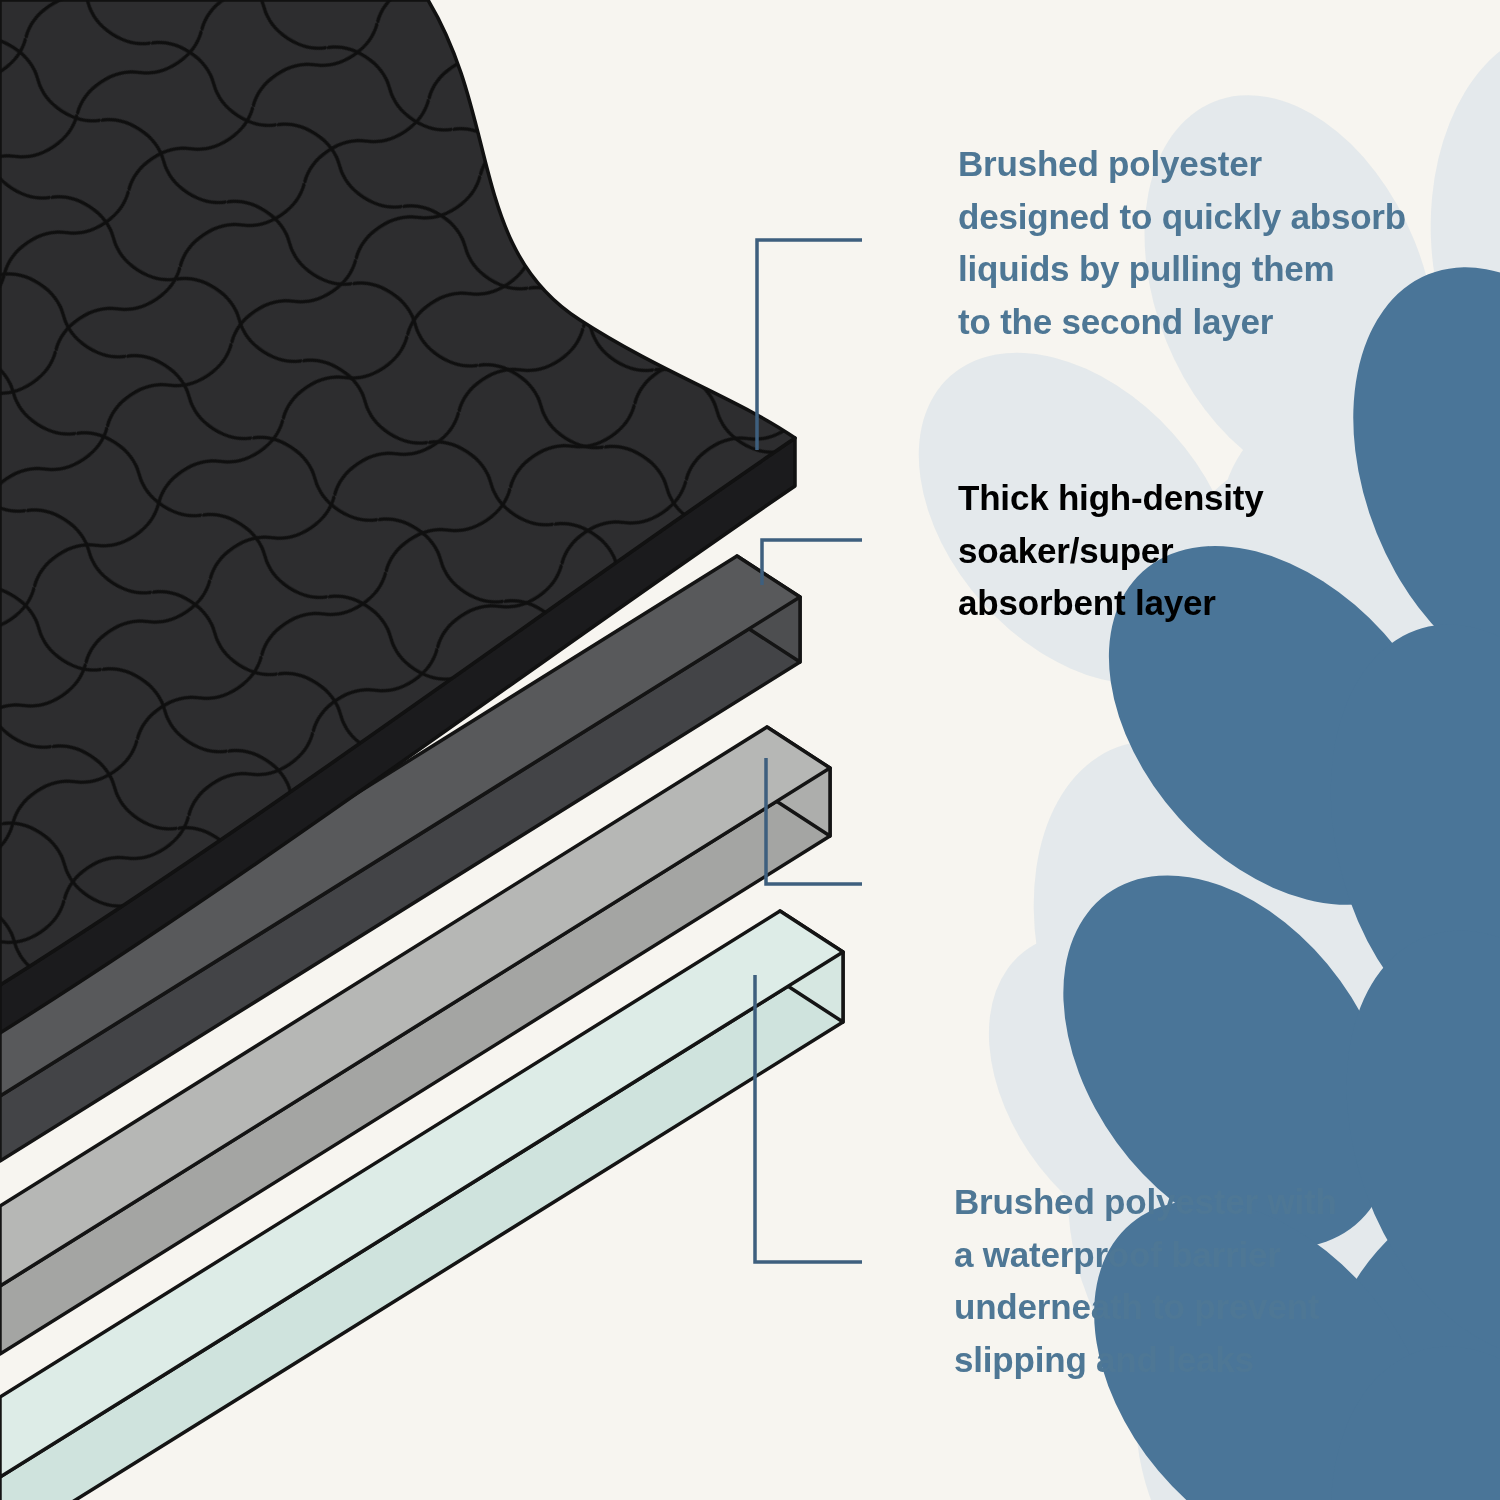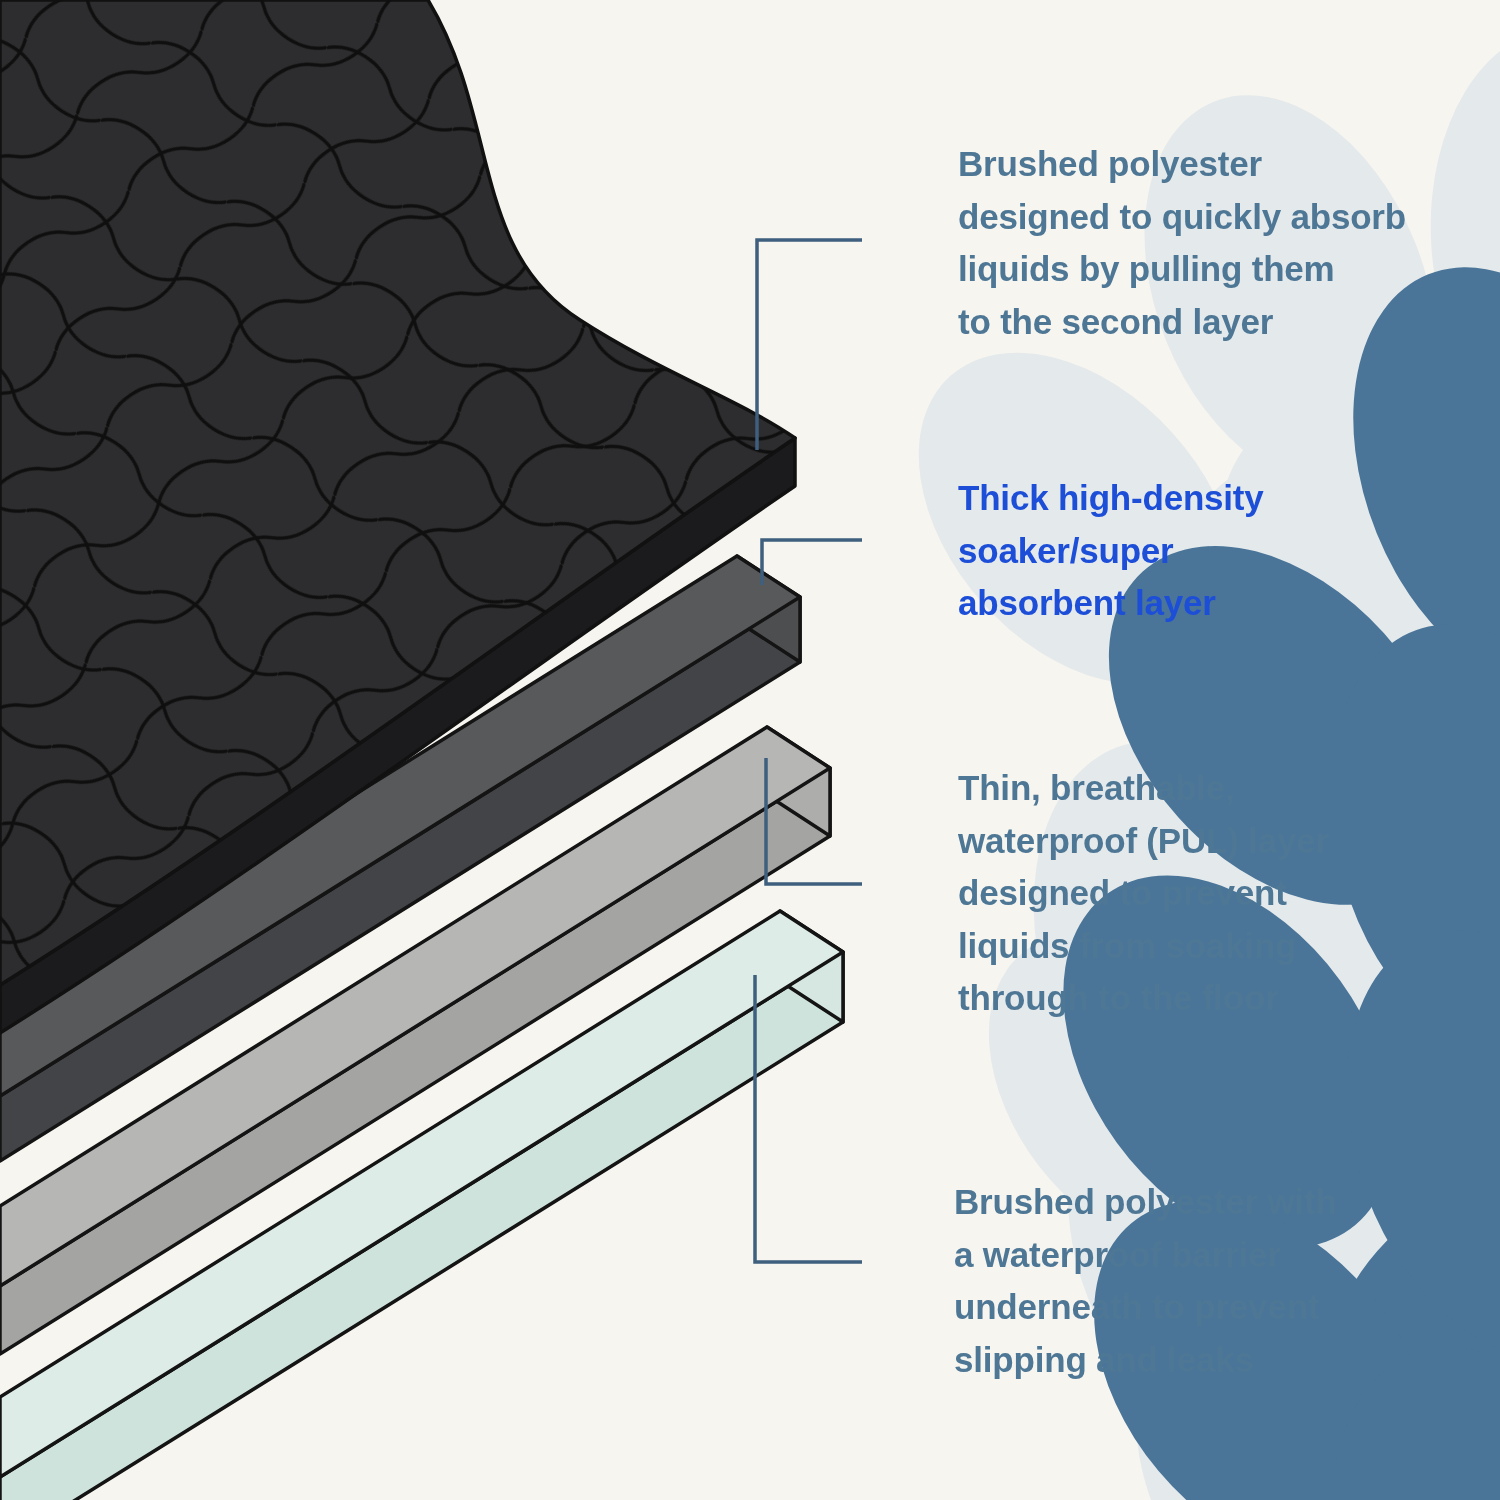--- a/index.html
+++ b/index.html
@@ -116,7 +116,7 @@
 designed to quickly absorb
 liquids by pulling them
 to the second layer</div>
-  <div class="callout c2" style="color: #1d4ed8;">Thick high-density
+  <div class="callout c2" style="color: #000000;">Thick high-density
 soaker/super
 absorbent layer</div>
   <div class="callout c3" style="color: rgb(78, 119, 149);">Thin, breathable,

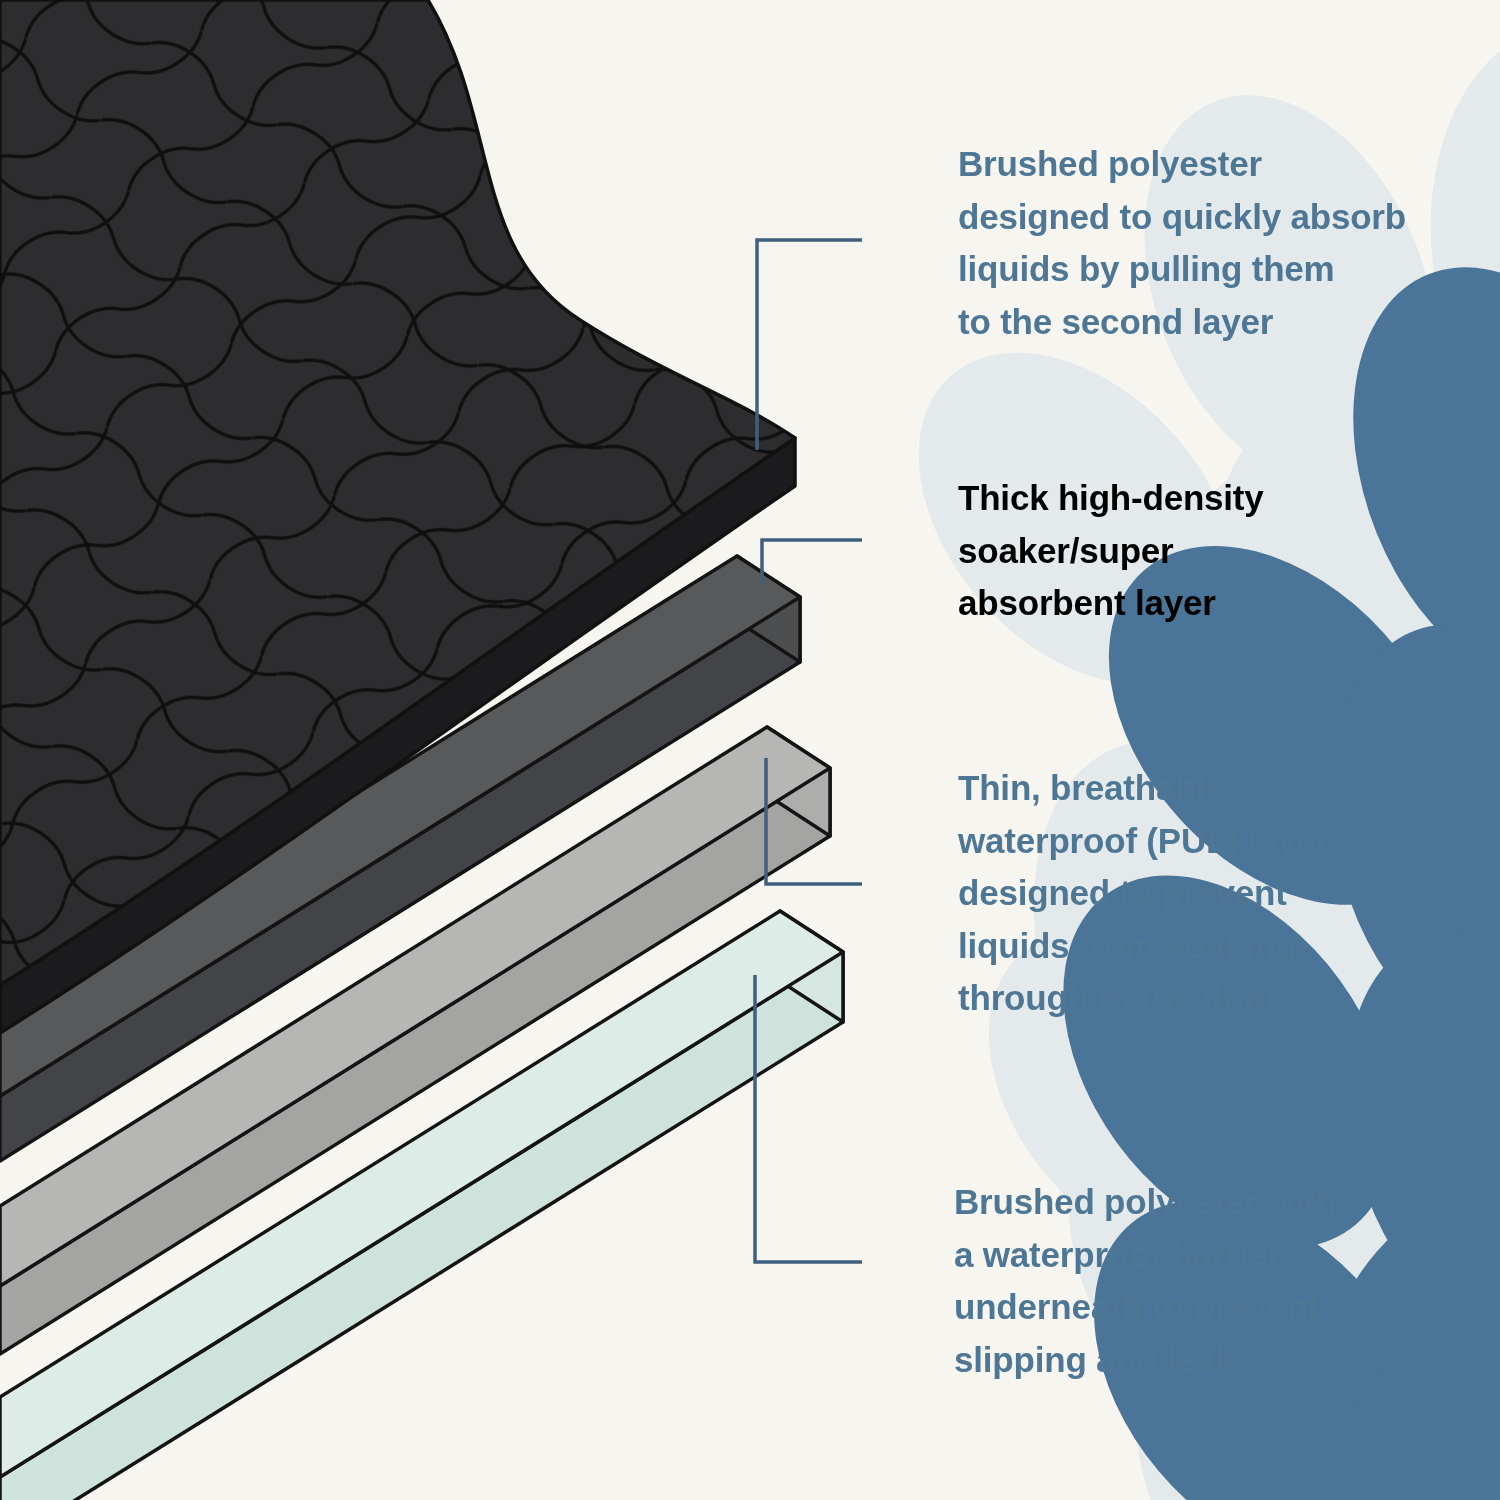--- a/index.html
+++ b/index.html
@@ -119,11 +119,6 @@
   <div class="callout c2" style="color: #000000;">Thick high-density
 soaker/super
 absorbent layer</div>
-  <div class="callout c3" style="color: rgb(78, 119, 149);">Thin, breathable,
-waterproof (PUL) layer
-designed to prevent
-liquids from soaking
-through to the floor</div>
   <div class="callout c4" style="color: rgb(78, 119, 149);">Brushed polyester with
 a waterproof barrier
 underneath to prevent

